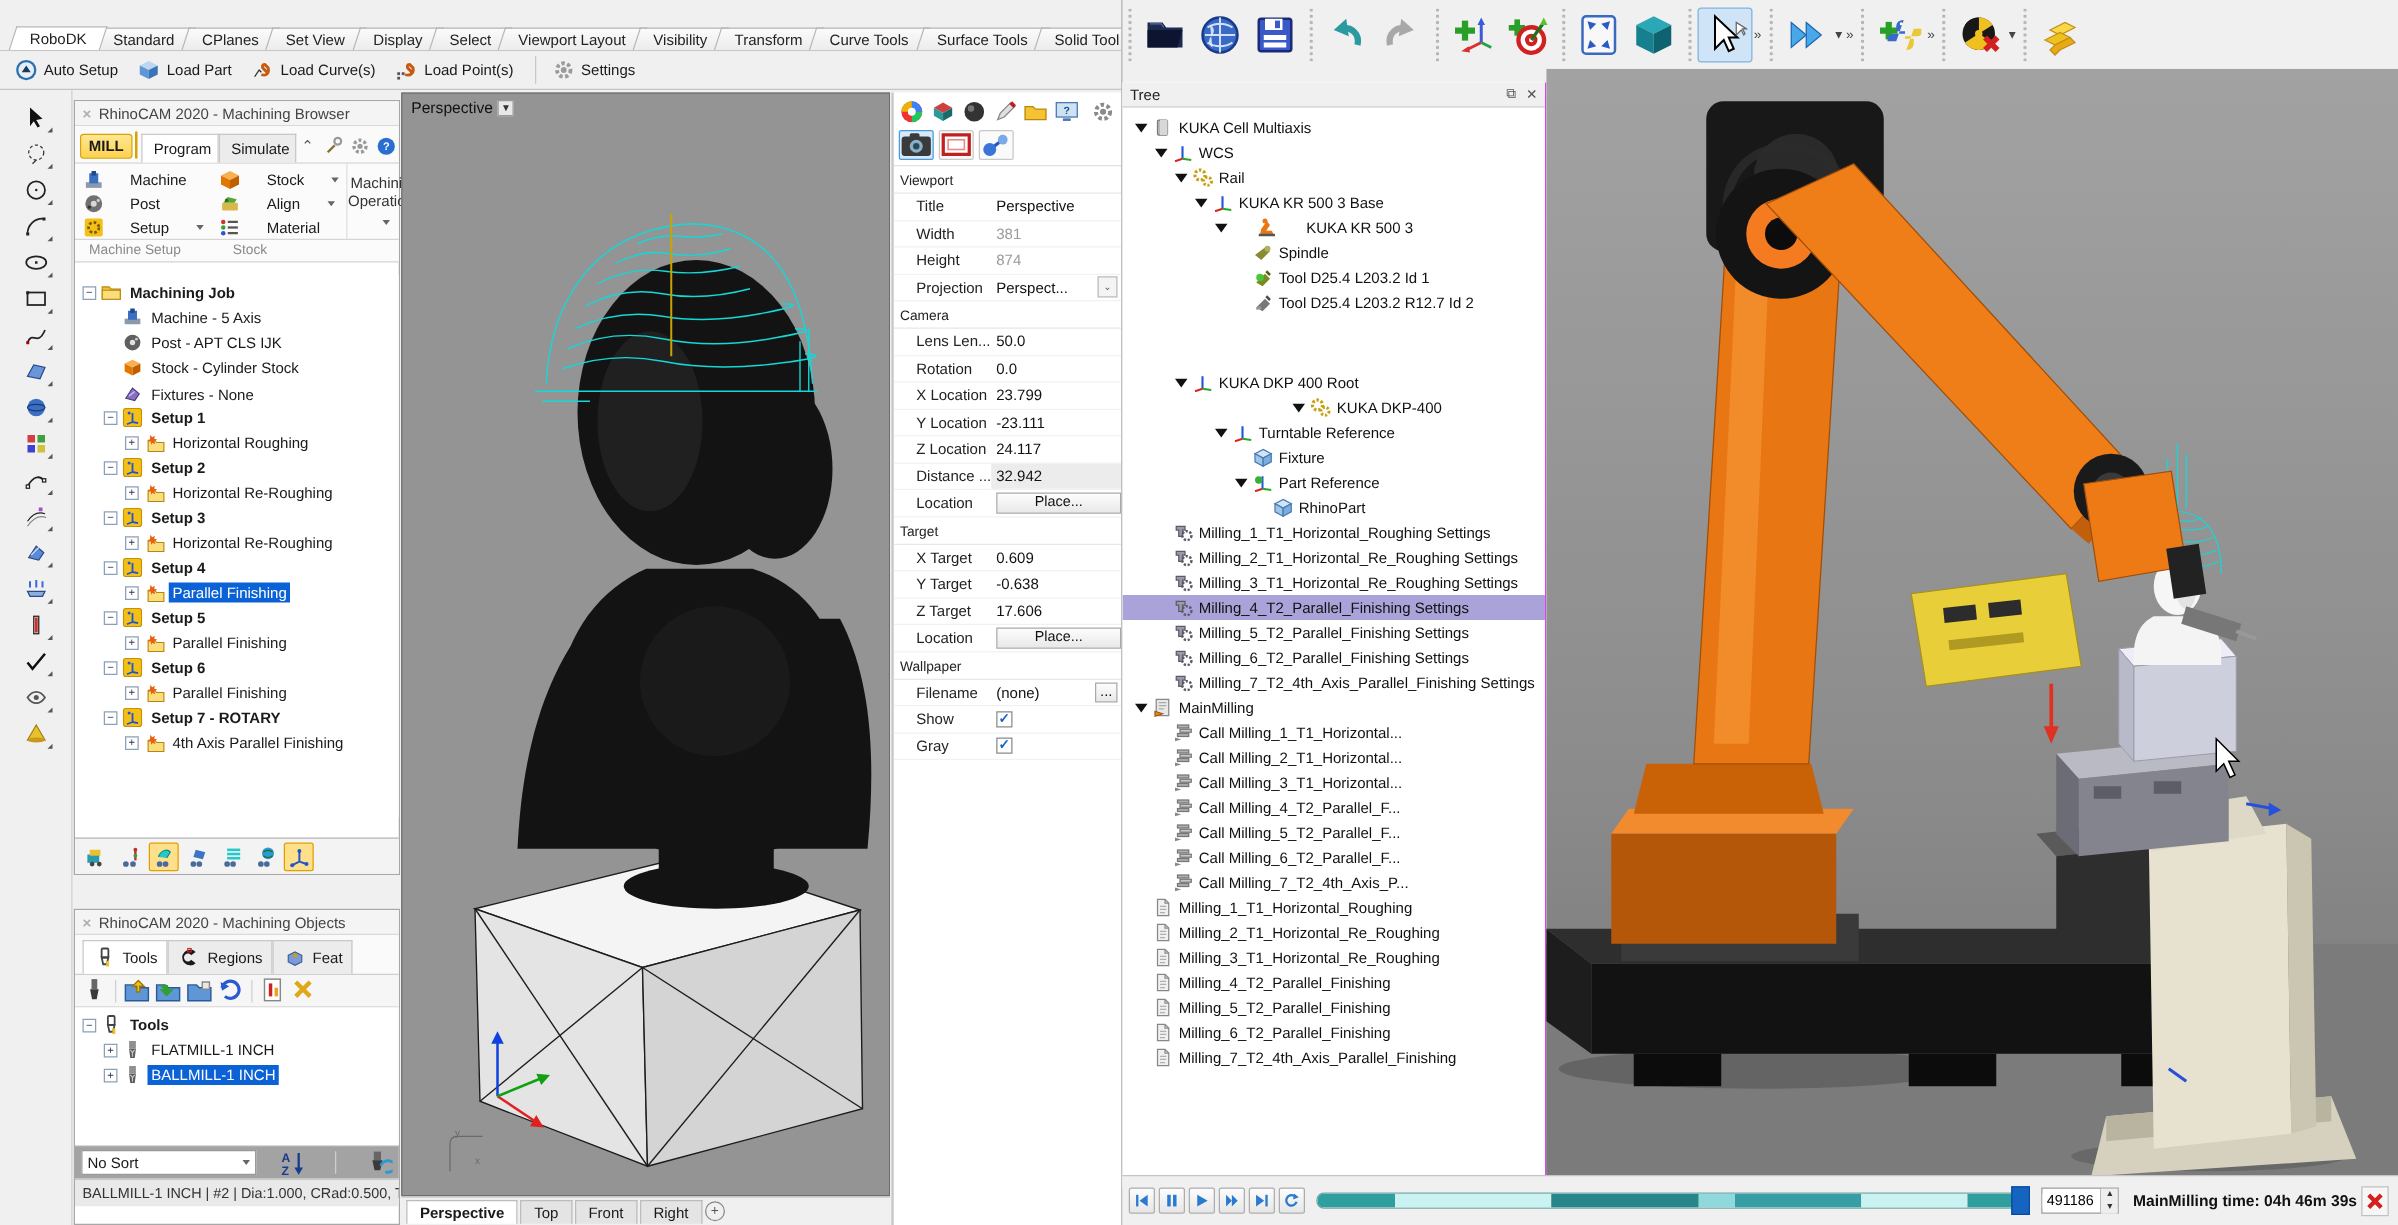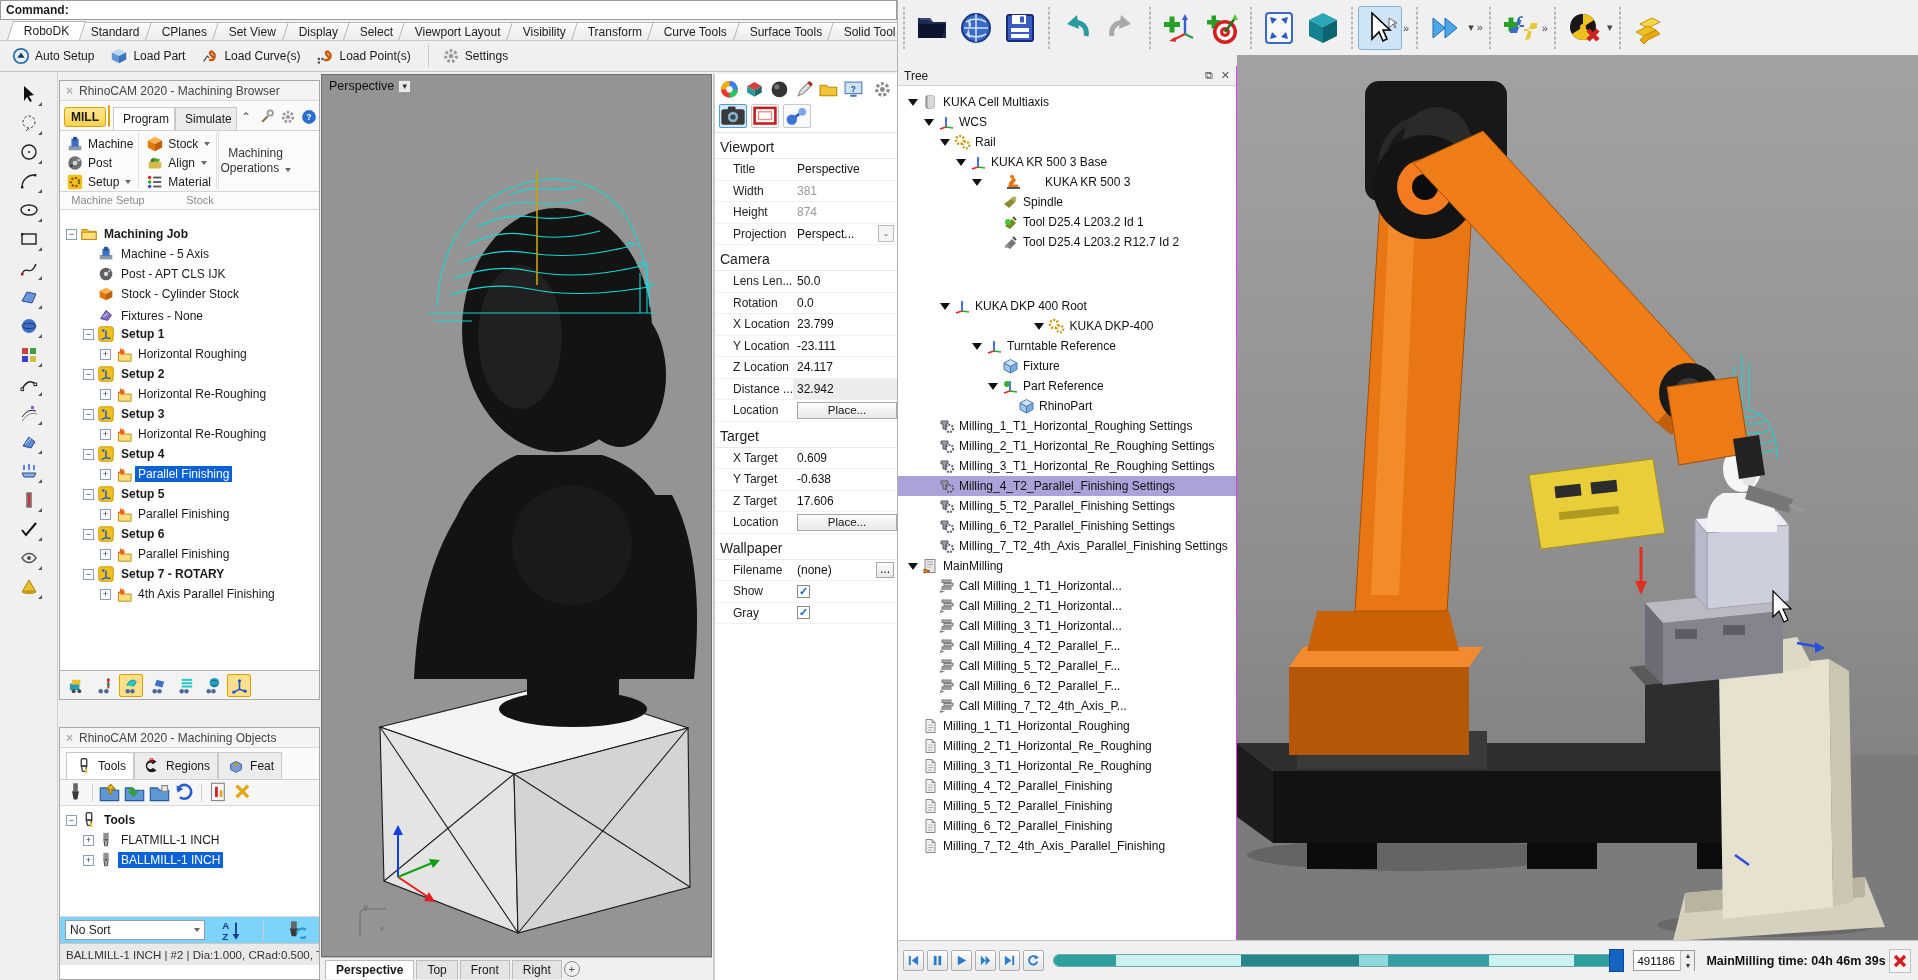--- a/index.html
+++ b/index.html
@@ -146,10 +146,6 @@
 <body>
 
 <div id="rhino">
-  <div id="cmdbar">
-    <span id="cmdlabel">Command:</span>
-    <input id="cmdinput" value="" style="">
-  </div>
   <div id="menutabs">
       <div class="mtab active"><span>RoboDK</span></div>
       <div class="mtab"><span>Standard</span></div>

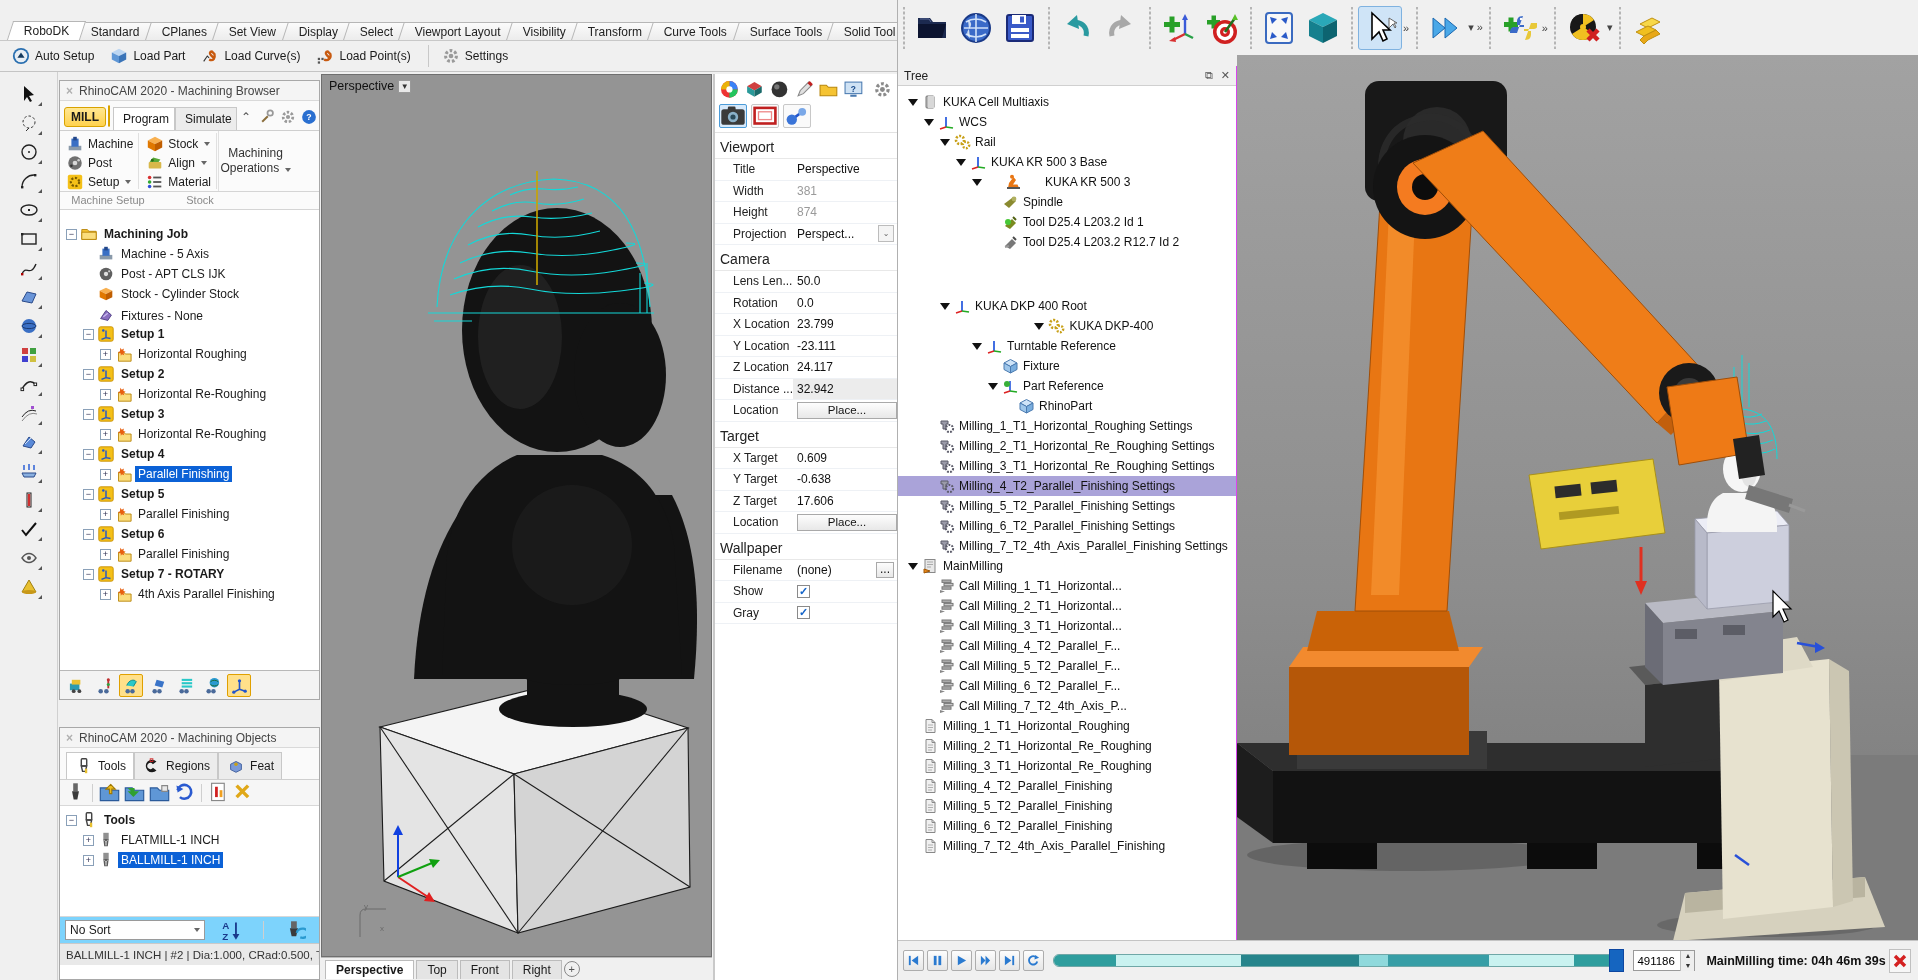--- a/index.html
+++ b/index.html
@@ -44,7 +44,7 @@
   .minibtn { width:18px; height:16px; display:flex; align-items:center; justify-content:center; border:1px solid transparent; border-radius:2px; color:#555; }
   #ribbon { display:flex; border-bottom:1px solid #d5d5d5; background:#fbfbfb; }
   .ribcol { display:flex; flex-direction:column; padding:3px 2px 0 4px; }
-  .ribcol .rbitem { display:flex; align-items:center; gap:4px; height:19px; padding:0 2px; border-radius:2px; white-space:nowrap; }
+  .ribcol .rbitem { display:flex; align-items:center; gap:20px; height:19px; padding:0 2px; border-radius:2px; white-space:nowrap; }
   .ribsep { width:1px; background:#e0e0e0; margin:2px 1px; }
   .ribcap { height:17px; text-align:center; color:#8a8a8a; font-size:11px; padding-top:2px; }
   .caret { display:inline-block; margin-left:2px; border-left:3.5px solid transparent; border-right:3.5px solid transparent; border-top:4px solid #666; }

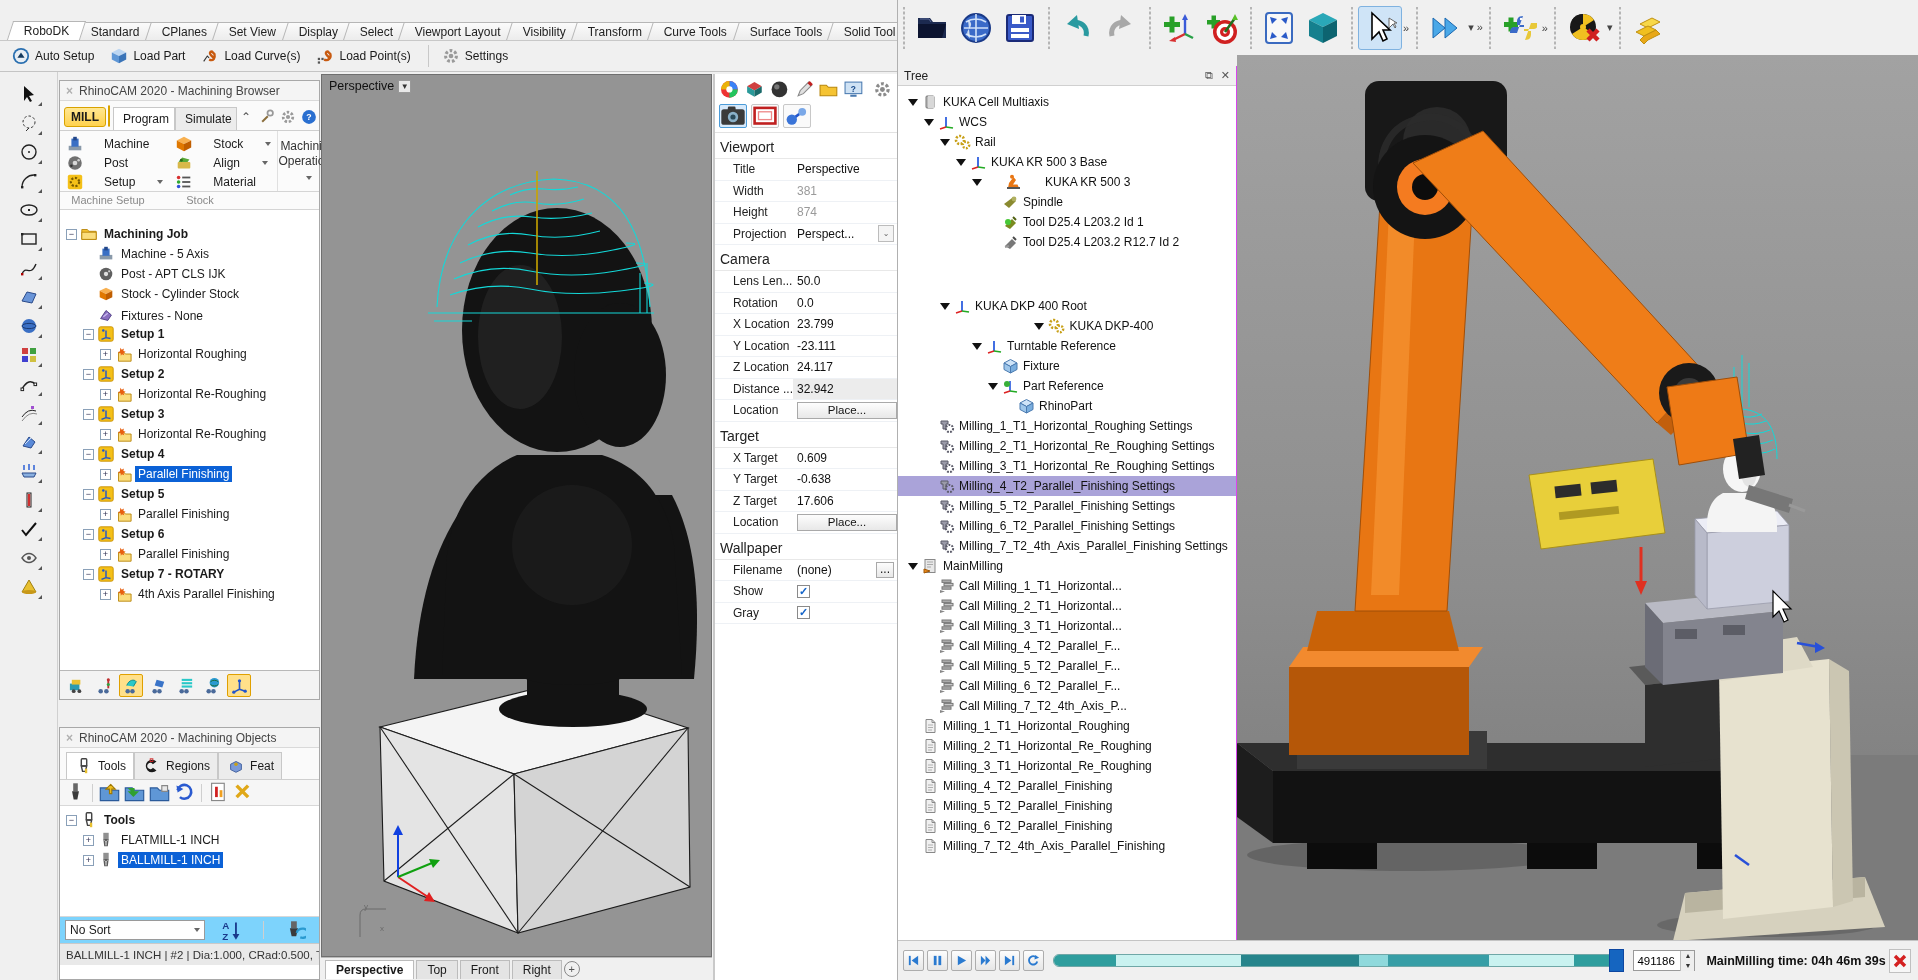--- a/index.html
+++ b/index.html
@@ -92,7 +92,7 @@
   .pibtn { width:22px; height:20px; display:flex; align-items:center; justify-content:center; border:1px solid transparent; border-radius:2px; }
   .pibtn.big { width:28px; height:24px; border-color:#c8c8c8; background:#fafafa; }
   .pibtn.on { background:#d6e9fb; border-color:#4b9bd8; }
-  .prop-head { font-size:14px; color:#222; padding:6px 0 3px 5px; border-bottom:1px solid #e8e8e8; }
+  .prop-head { font-size:11px; color:#222; padding:6px 0 3px 5px; border-bottom:1px solid #e8e8e8; }
   .prop-row { display:flex; align-items:center; height:21.5px; border-bottom:1px solid #eef1f5; }
   .prop-row .pl { width:78px; padding-left:18px; color:#222; white-space:nowrap; overflow:hidden; }
   .prop-row .pv { flex:1; padding-left:4px; color:#111; white-space:nowrap; display:flex; align-items:center; }

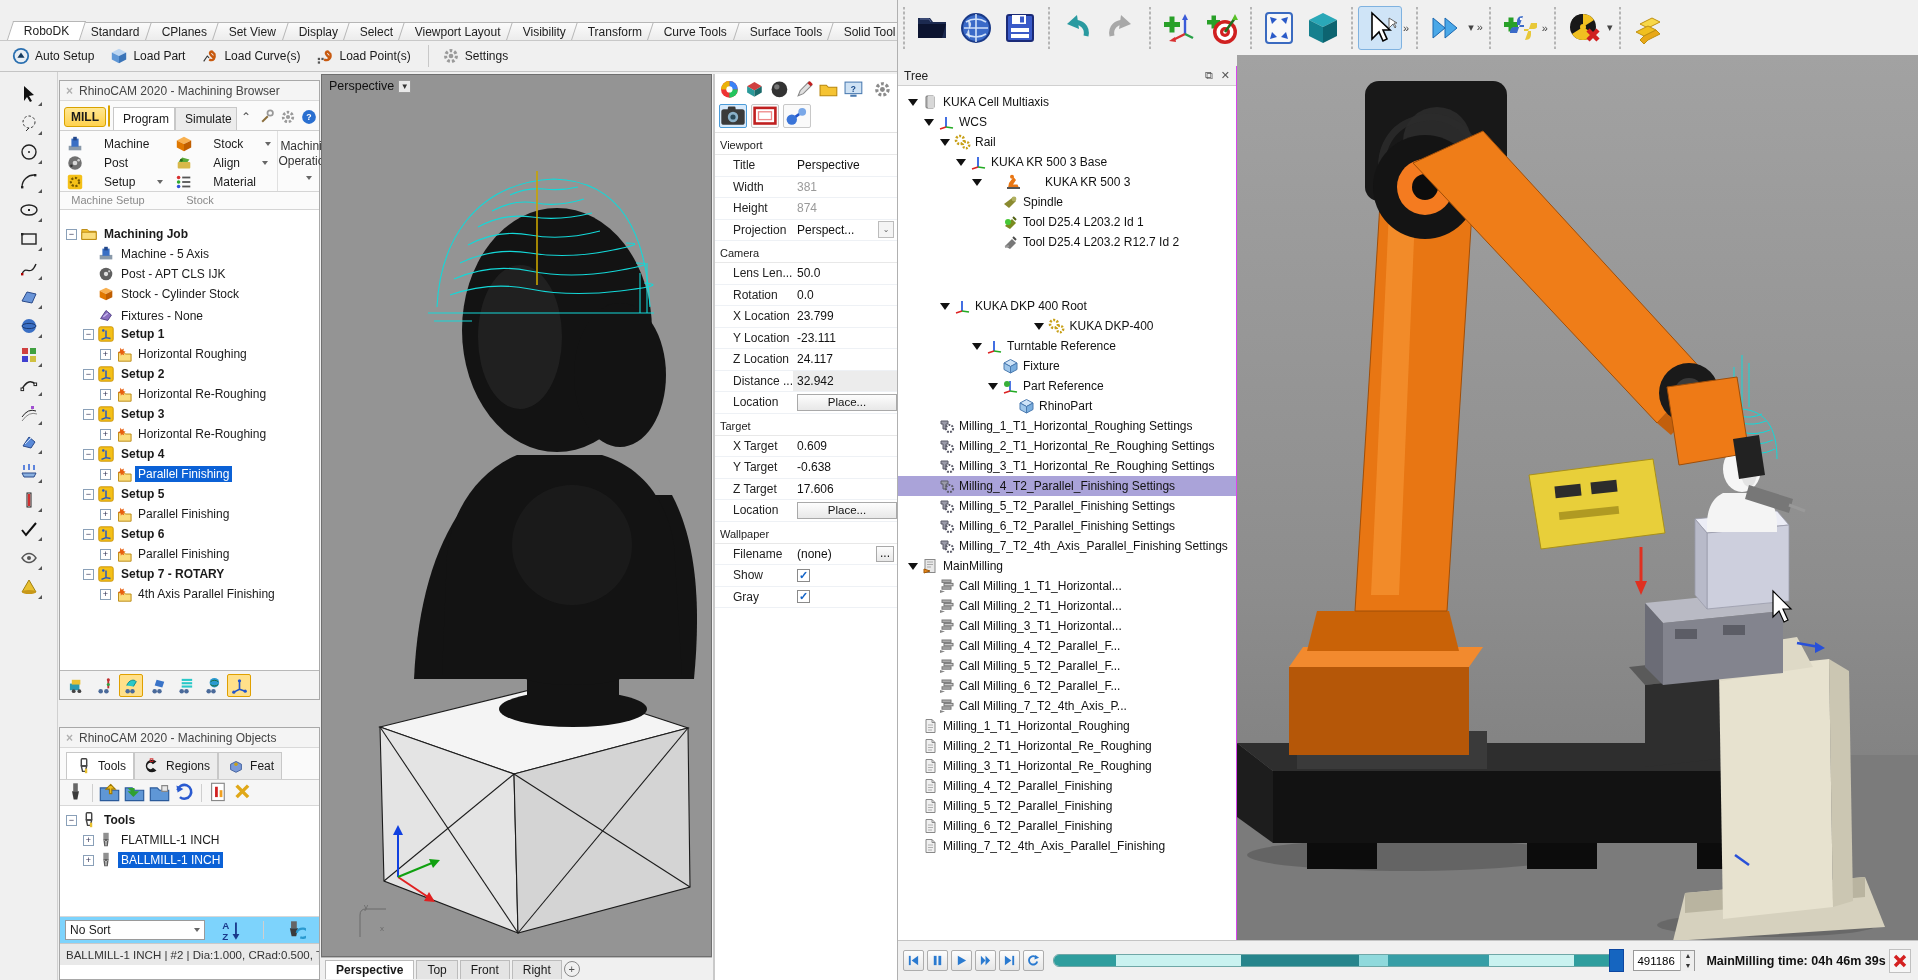--- a/index.html
+++ b/index.html
@@ -71,7 +71,7 @@
   .mo-tb { width:23px; height:21px; display:flex; align-items:center; justify-content:center; }
   .mo-sep { width:1px; height:18px; background:#cfcfcf; margin:0 3px; }
   #mo-tree { height:110px; background:#fff; padding-top:4px; overflow:hidden; }
-  #mo-sort { height:27px; display:flex; align-items:center; gap:16px; padding:0 5px; border-top:1px solid #d8d8d8; background:#7dd3fc; }
+  #mo-sort { height:27px; display:flex; align-items:center; gap:16px; padding:0 5px; border-top:1px solid #d8d8d8; background:#a3a3a3;justify-content:space-between; }
   #sortcombo { width:140px; height:20px; background:#fff; border:1px solid #9a9a9a; display:flex; align-items:center; justify-content:space-between; padding:0 4px; }
   #mo-status { height:22px; background:#e9e9e9; border-top:1px solid #c9c9c9; display:flex; align-items:center; padding-left:6px; color:#333; font-size:11.5px; white-space:nowrap; overflow:hidden; }
 

